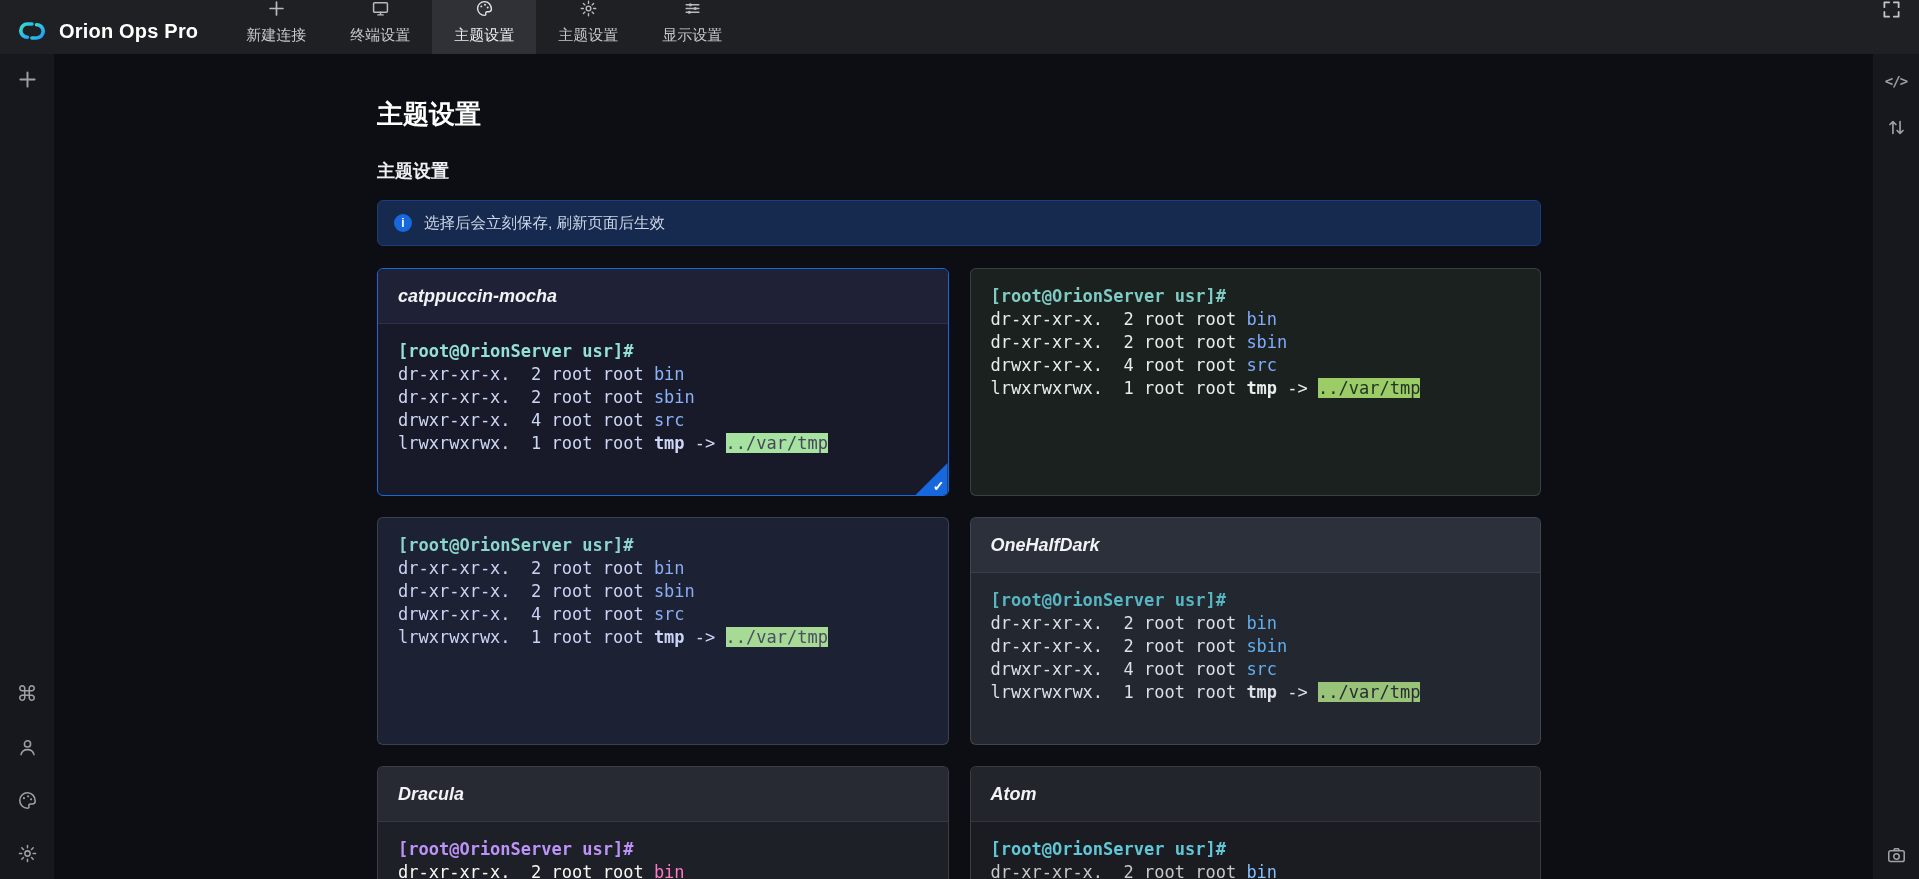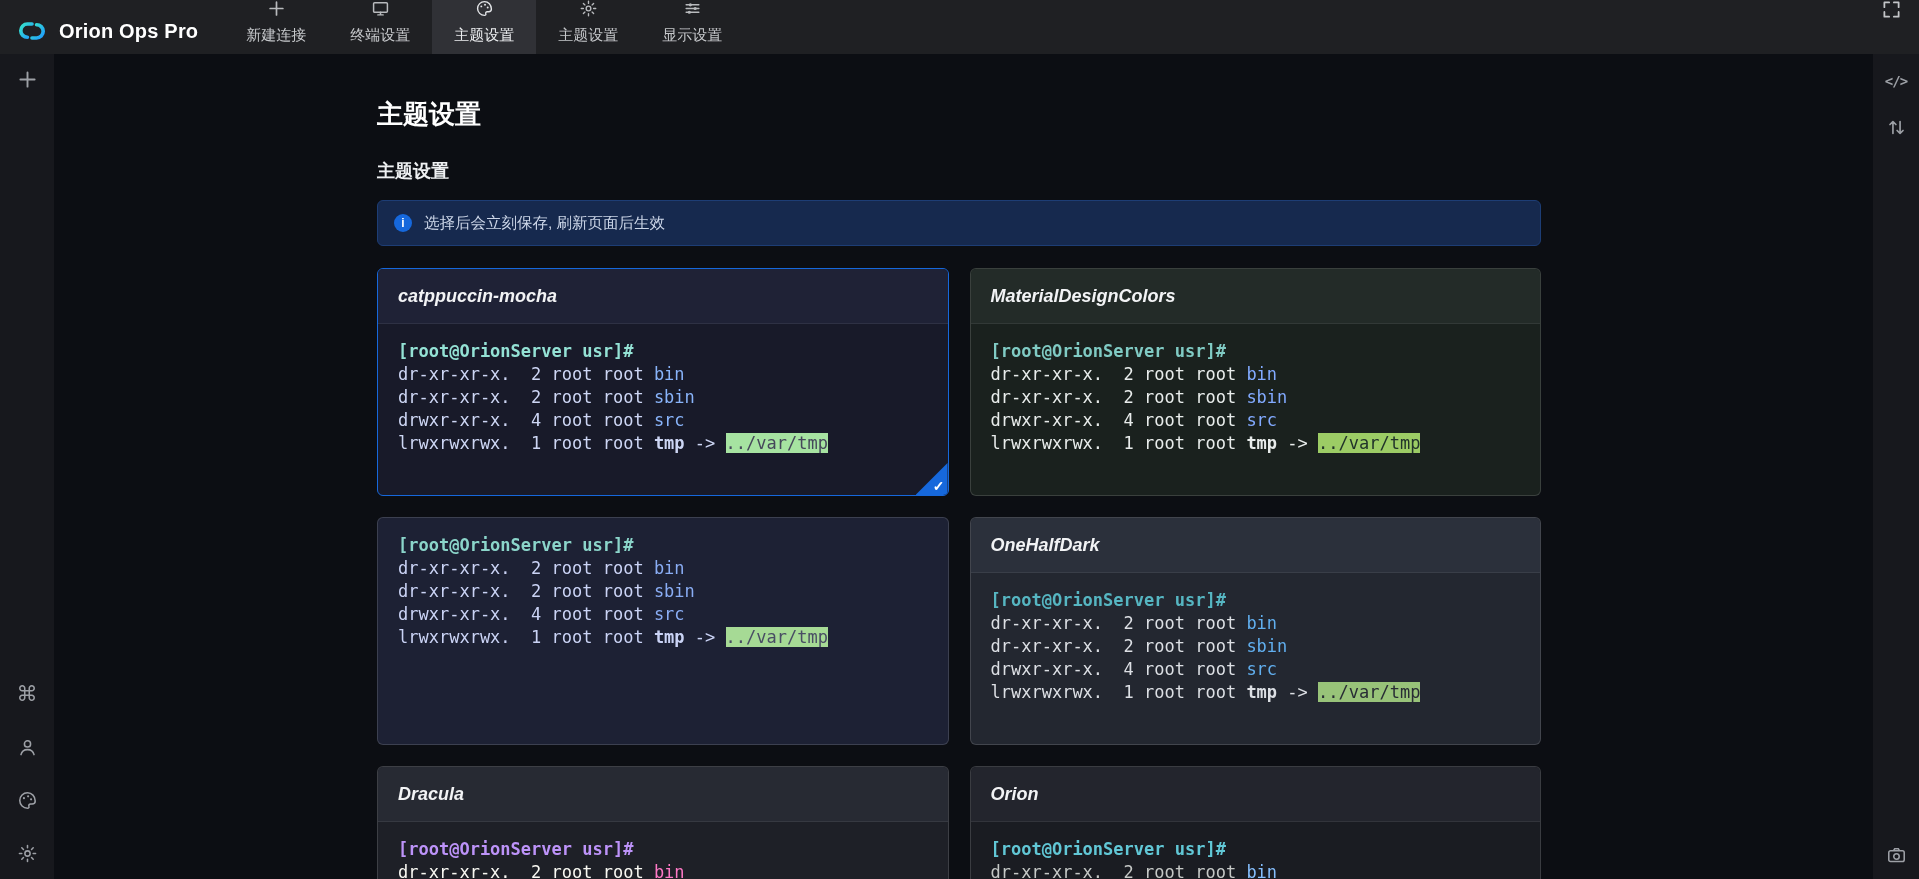--- a/index.html
+++ b/index.html
@@ -214,9 +214,6 @@
               </span>
   </div>
             <div class="card" style="--bg: #1a211e; --header: #232b28; --text: #e8eceb; --prompt: #80cbc4; --dir: #82aaff; --hlbg: #9ccc65; --hltext: #21332a;">
-    <div class="card-header">
-      <span class="card-title">MaterialDesignColors</span>
-    </div>
     <div class="card-body">
       <div class="tline prompt">[root@OrionServer usr]#</div>
       <div class="tlines">

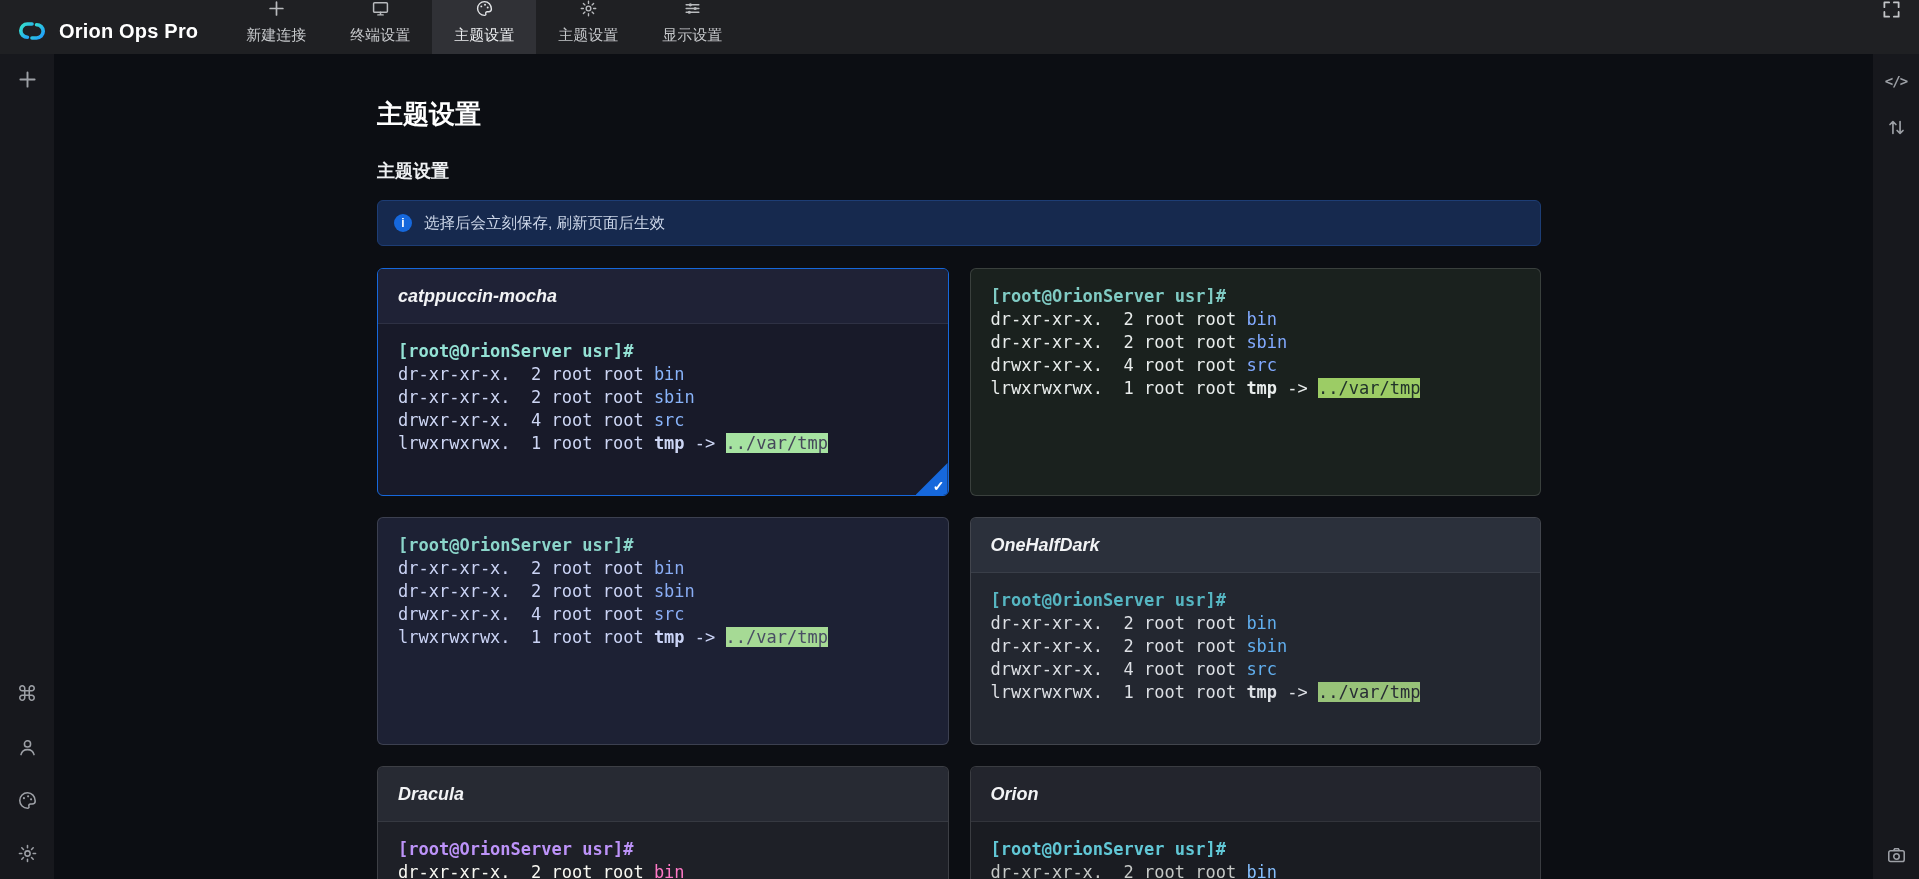--- a/index.html
+++ b/index.html
@@ -267,7 +267,7 @@
   </div>
             <div class="card" style="--bg: #1a1c22; --header: #23252d; --text: #c5c8c6; --prompt: #61c7d6; --dir: #85befd; --hlbg: #94dd6e; --hltext: #161719;">
     <div class="card-header">
-      <span class="card-title">Orion</span>
+      <span class="card-title">Atom</span>
     </div>
     <div class="card-body">
       <div class="tline prompt">[root@OrionServer usr]#</div>

